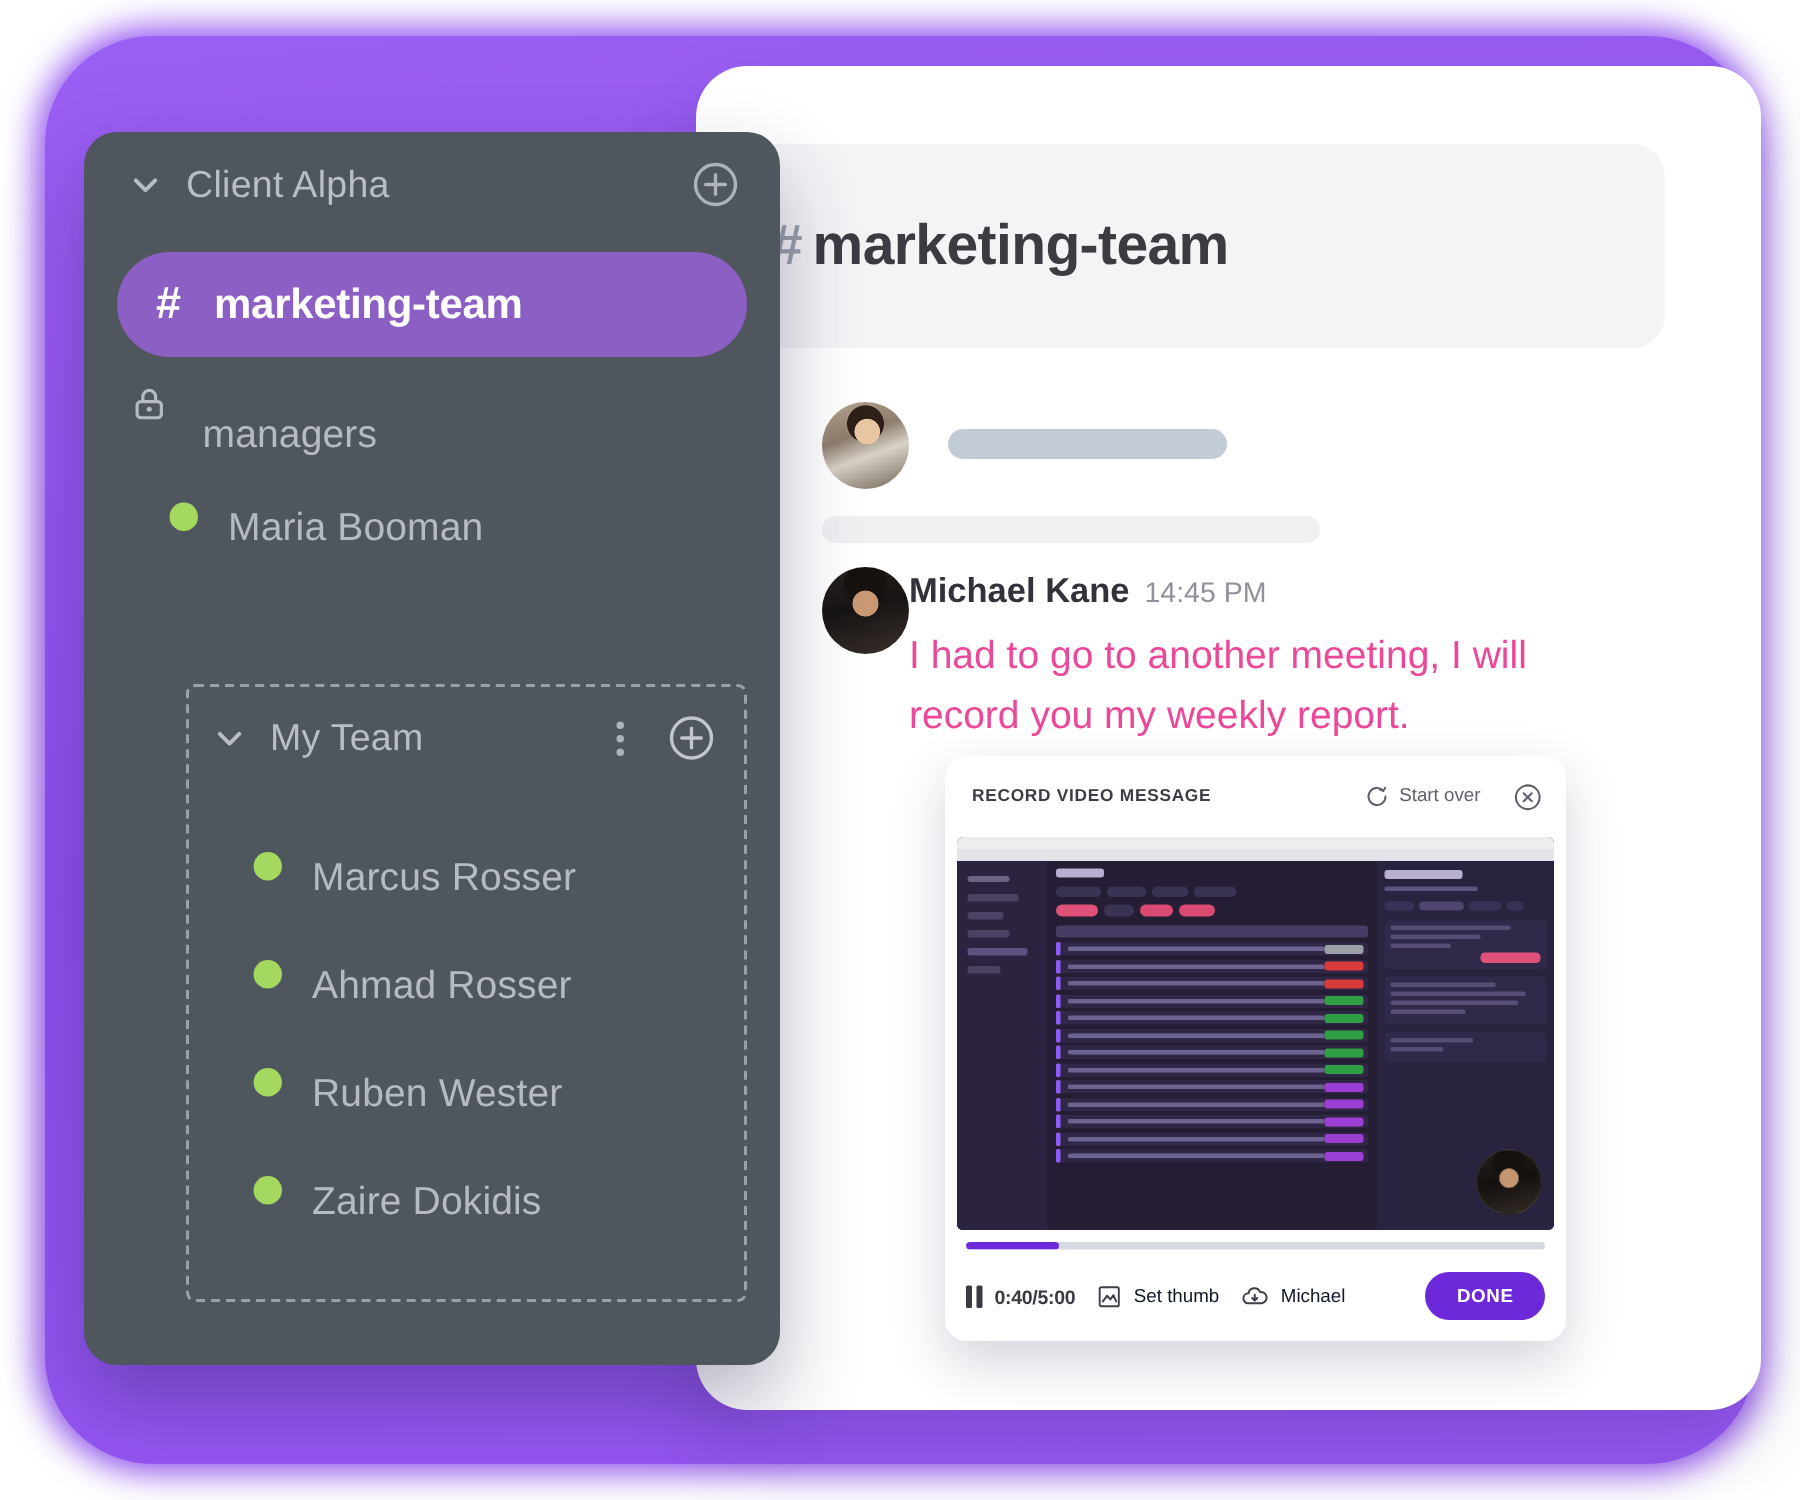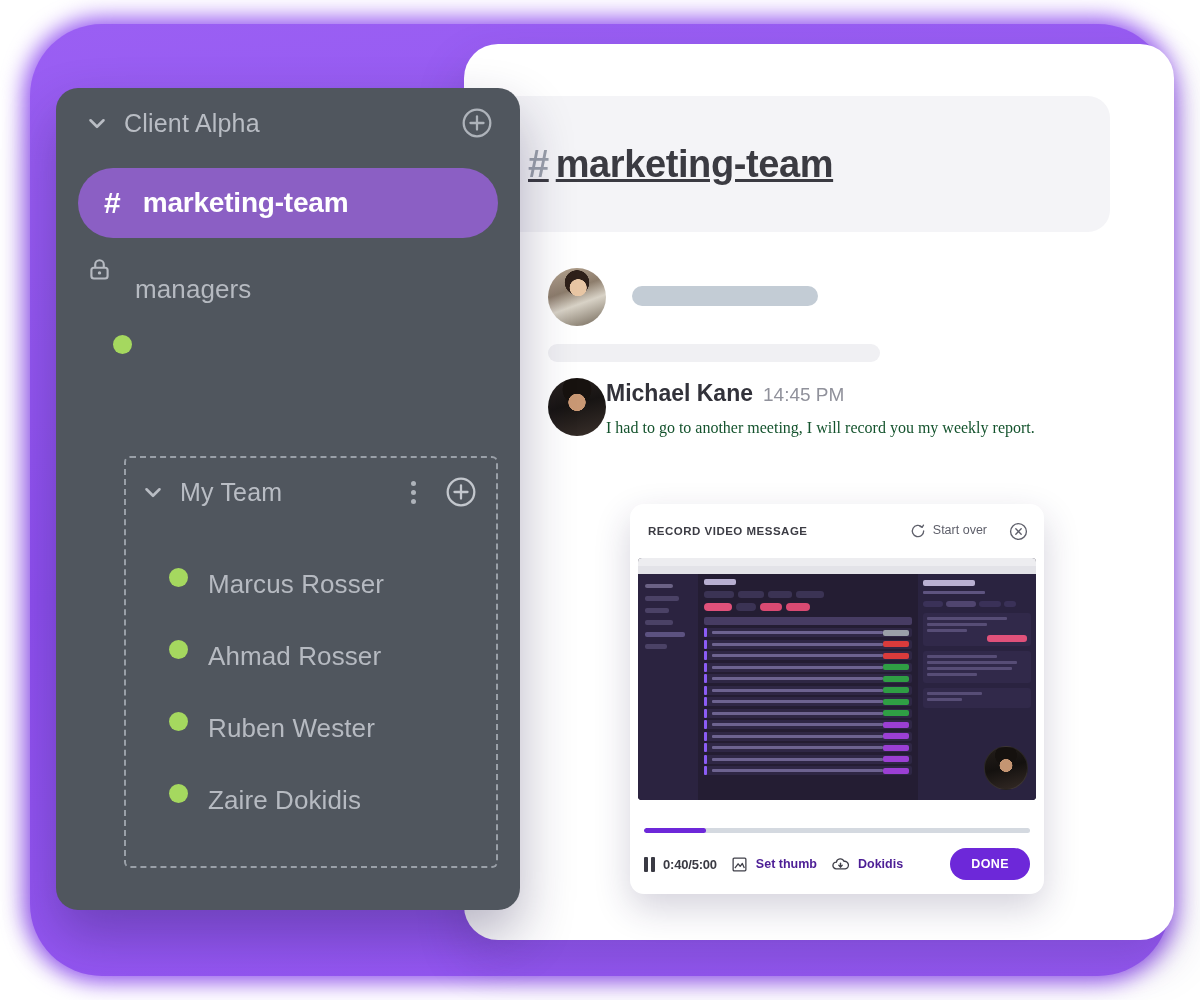--- a/index.html
+++ b/index.html
@@ -37,8 +37,8 @@
     display:flex;align-items:center;
   }
   .channel-title{
-    margin-left:64px;font-size:38px;font-weight:700;color:#3b3b42;
-    letter-spacing:-.4px;white-space:nowrap;text-decoration:underline;
+    margin-left:50px;font-size:38px;font-weight:700;color:#3b3b42;
+    letter-spacing:-.4px;white-space:nowrap;
   }
   .channel-title .hash{color:#9aa0ab;font-weight:700;margin-right:7px;}
 

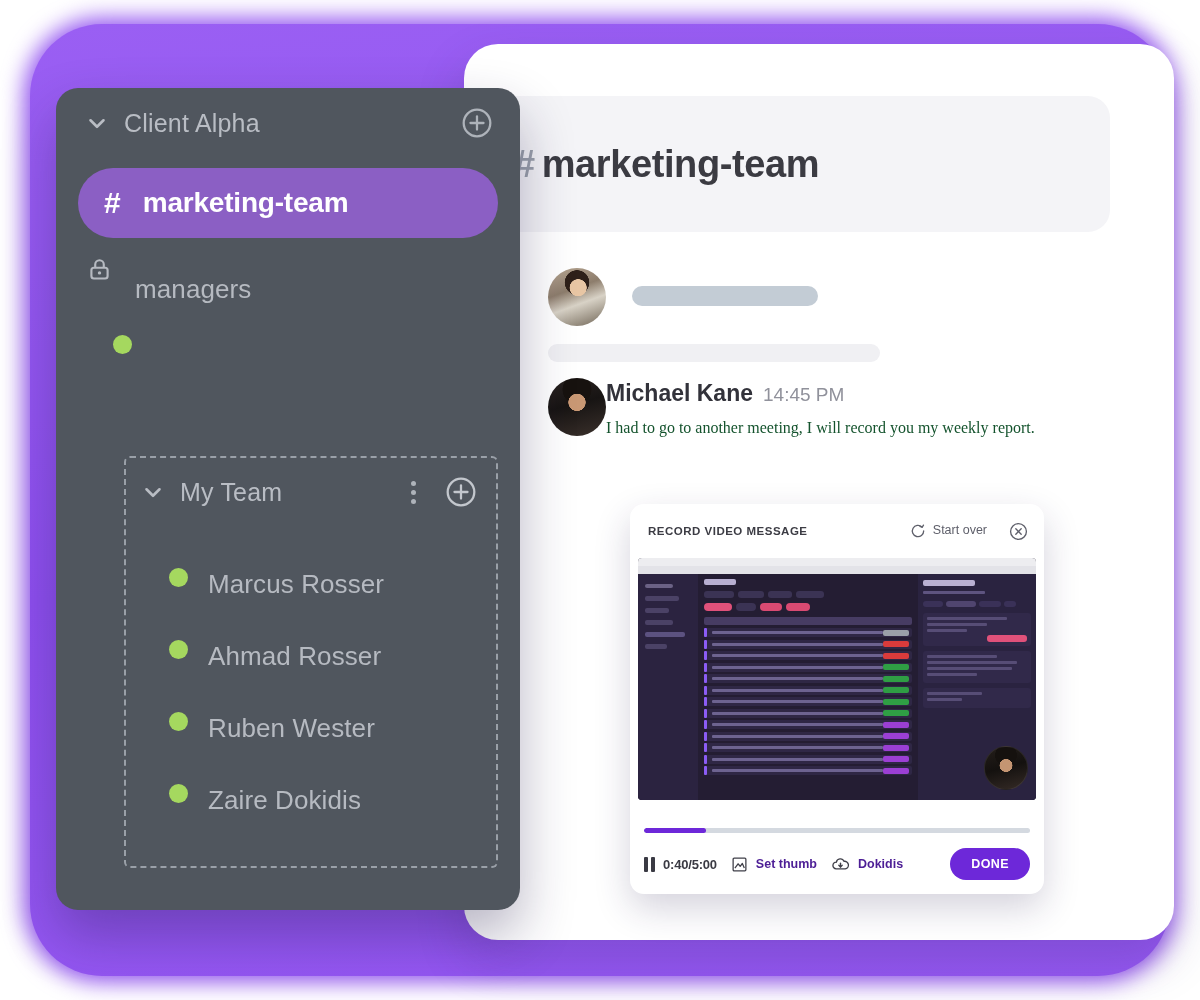--- a/index.html
+++ b/index.html
@@ -484,6 +484,7 @@
         <span class="av-sm p1"></span>
         <span class="dot-online"></span>
       </span>
+      <span class="label">Maria Booman</span>
     </div>
 
     <div class="dashed-zone"></div>

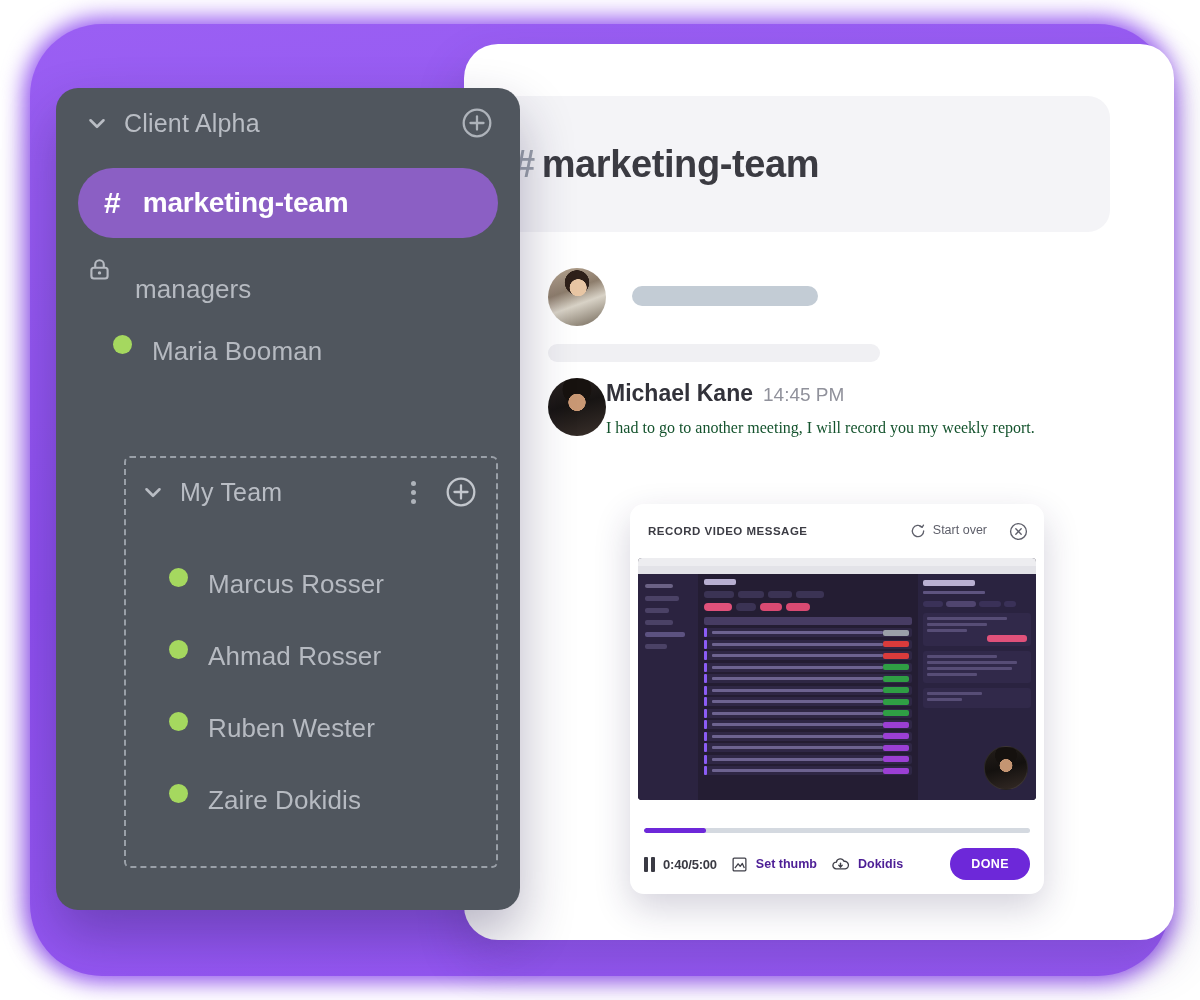--- a/index.html
+++ b/index.html
@@ -76,9 +76,8 @@
   .msg-author{font-size:23px;font-weight:700;color:#32323a;}
   .msg-time{font-size:19px;color:#90919b;font-weight:400;}
   .msg-text{
-    margin-top:9px;font-size:16px;line-height:1.55;color:#14532d;
+    margin-top:9px;font-size:26px;line-height:1.55;color:#ec4899;
     max-width:480px;
-    font-family:Liberation Serif, serif;
   }
 
   

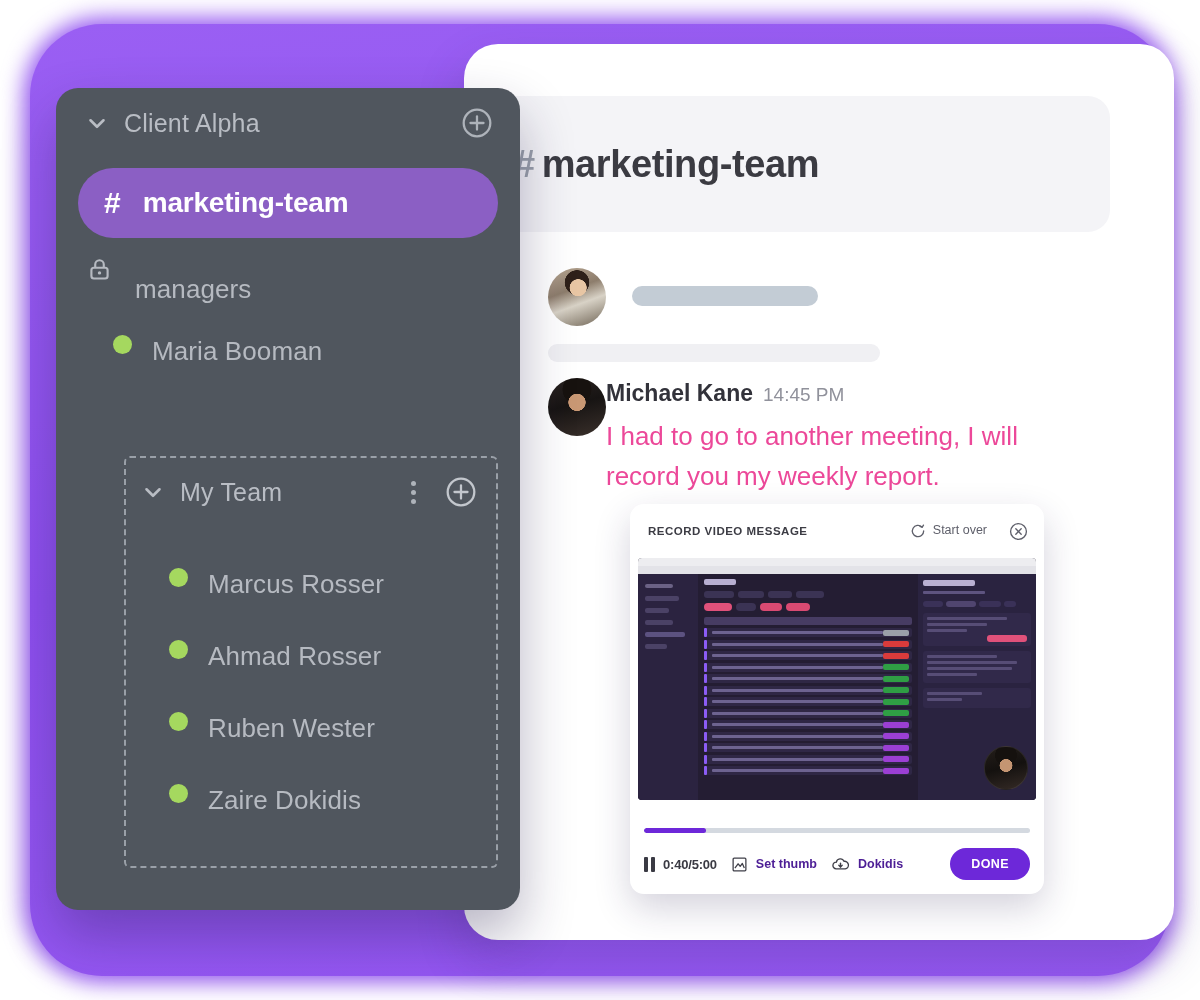--- a/index.html
+++ b/index.html
@@ -150,7 +150,7 @@
   }
 
   
-  .rec-foot{flex:none;padding:28px 14px 14px;}
+  .rec-foot{flex:none;padding:8px 14px 14px;}
   .progress{
     height:5px;border-radius:3px;background:#d4d9e0;position:relative;overflow:hidden;
     margin-bottom:15px;

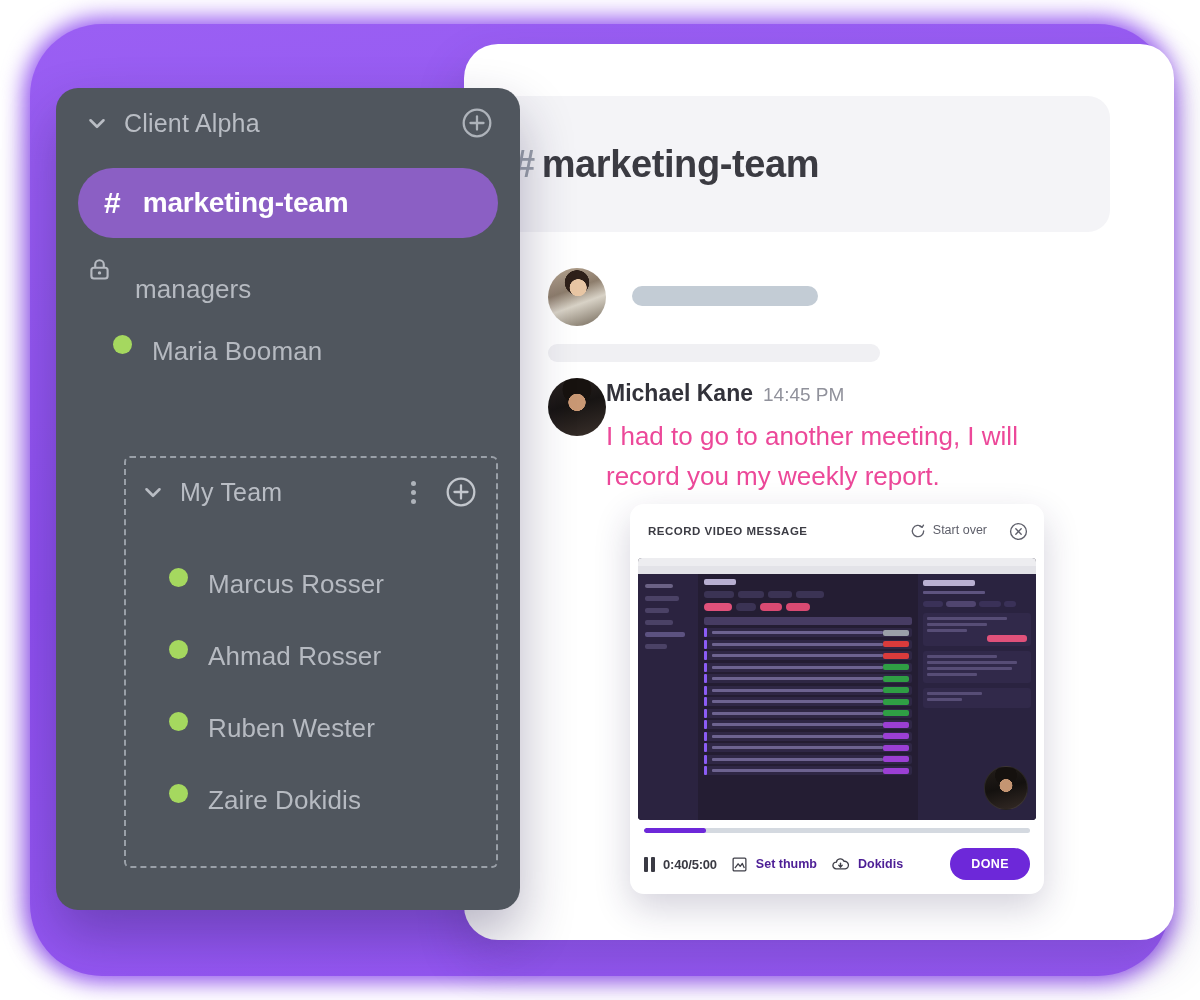--- a/index.html
+++ b/index.html
@@ -158,7 +158,7 @@
   .progress-fill{height:100%;background:#6d28d9;border-radius:3px;width:16%;}
   .foot-row{display:flex;align-items:center;gap:14px;}
   .ctrl{display:flex;align-items:center;gap:8px;font-size:12.5px;color:#46464f;font-weight:700;cursor:pointer;white-space:nowrap;}
-  .ctrl.light{font-weight:700;color:#4c1d95;}
+  .ctrl.light{font-weight:400;color:#0f172a;}
   .pause-ico{display:flex;gap:3px;}
   .pause-ico i{display:block;width:4px;height:15px;background:#3a3a43;border-radius:1px;}
   .time-label{font-size:13px;font-weight:700;color:#3a3a43;letter-spacing:-.2px;}

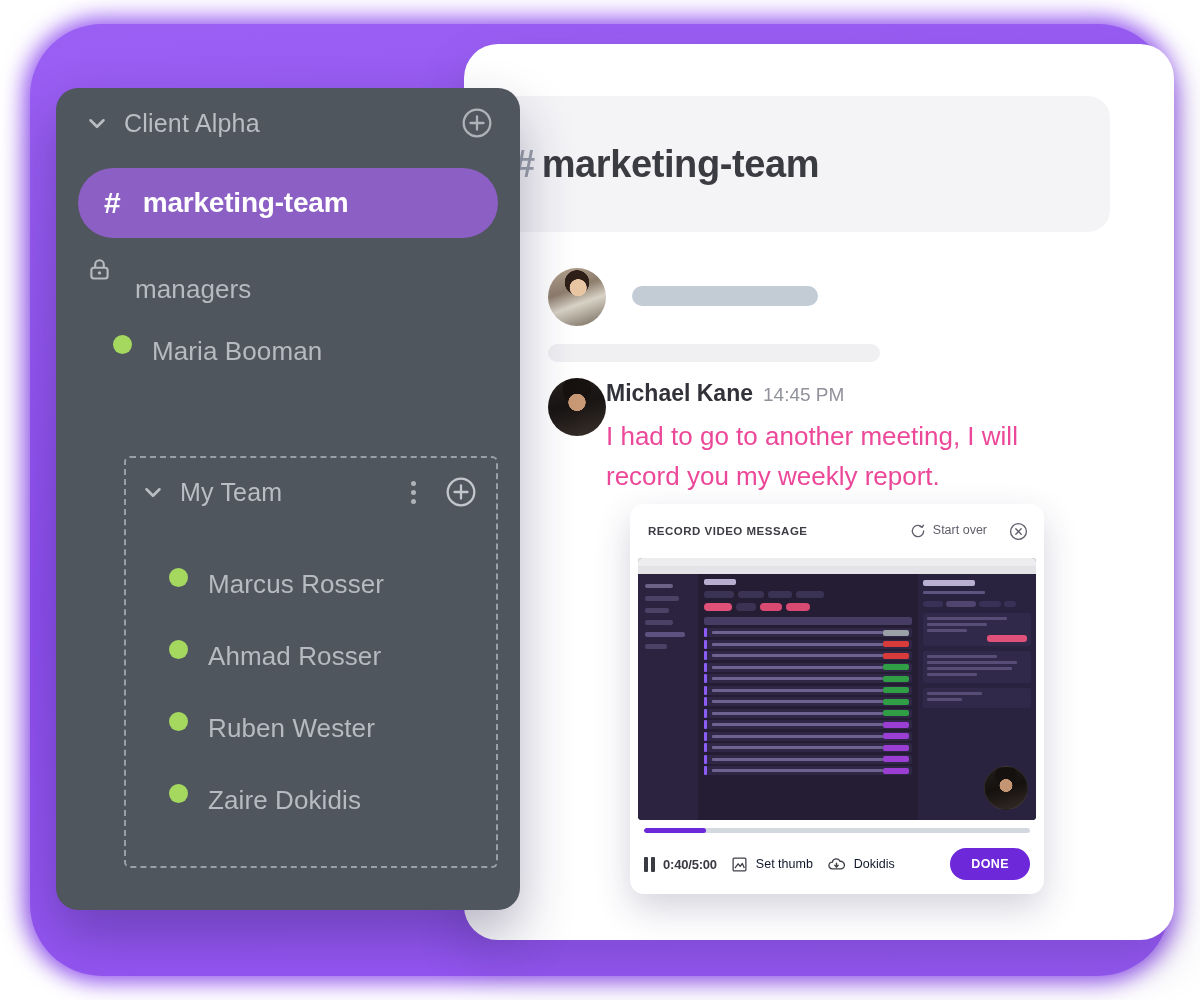--- a/index.html
+++ b/index.html
@@ -442,7 +442,7 @@
             <line x1="12" y1="10.3" x2="12" y2="15"></line>
             <polyline points="9.9,13 12,15.2 14.1,13"></polyline>
           </svg>
-          <span>Dokidis</span>
+          <span>Michael</span>
         </div>
 
         <button class="done-btn">DONE</button>

